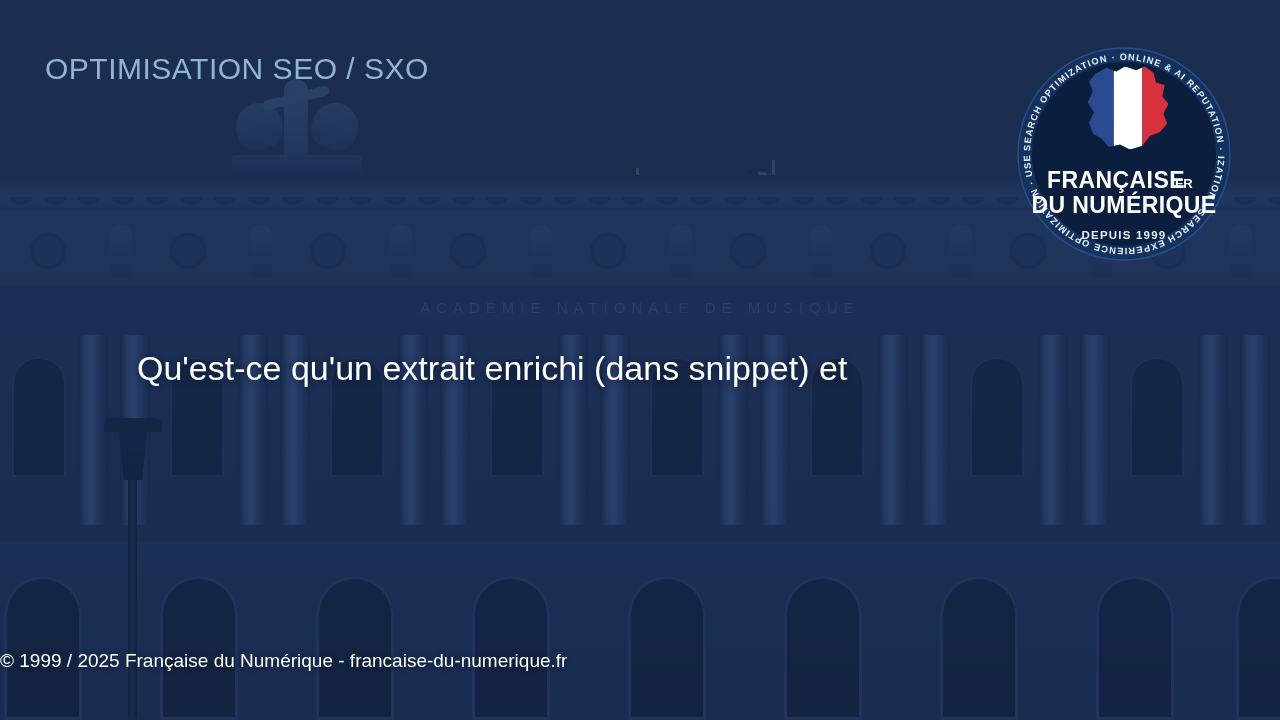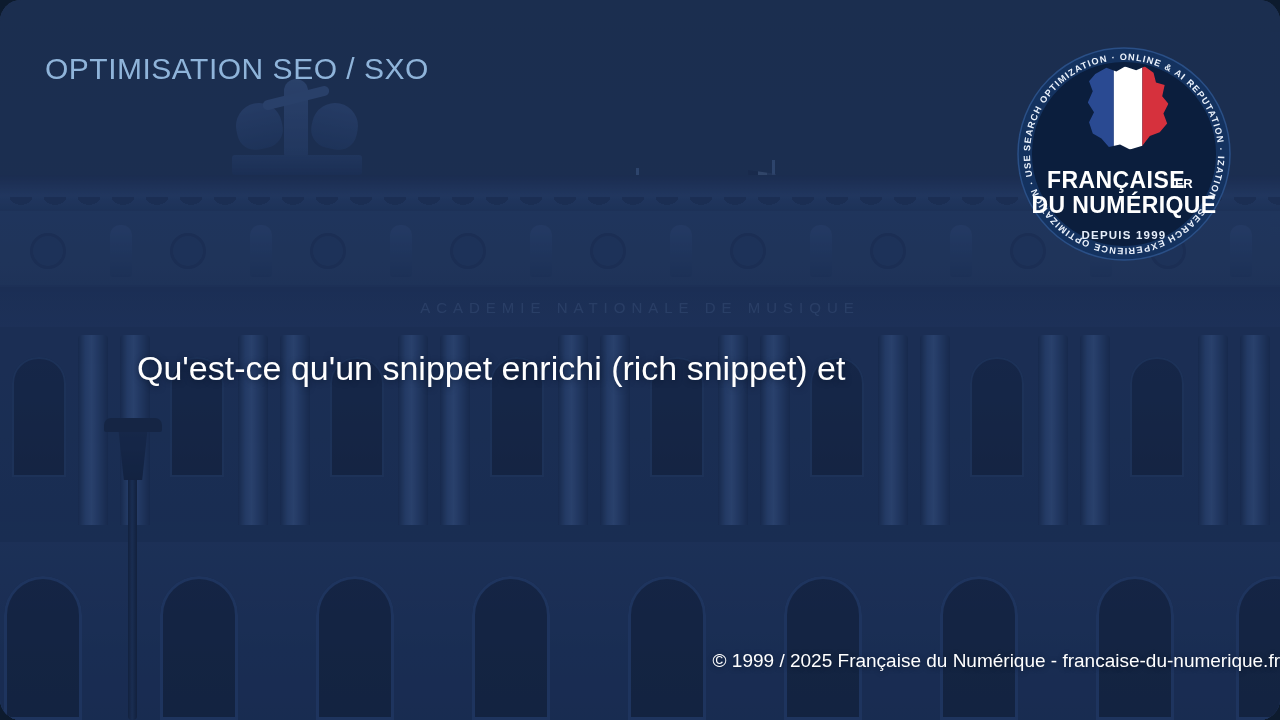--- a/index.html
+++ b/index.html
@@ -14,7 +14,6 @@
     overflow: hidden;
     font-family: "Liberation Sans", sans-serif;
     background: #1e3557;
-    border-radius: 21px;
   }
 
   

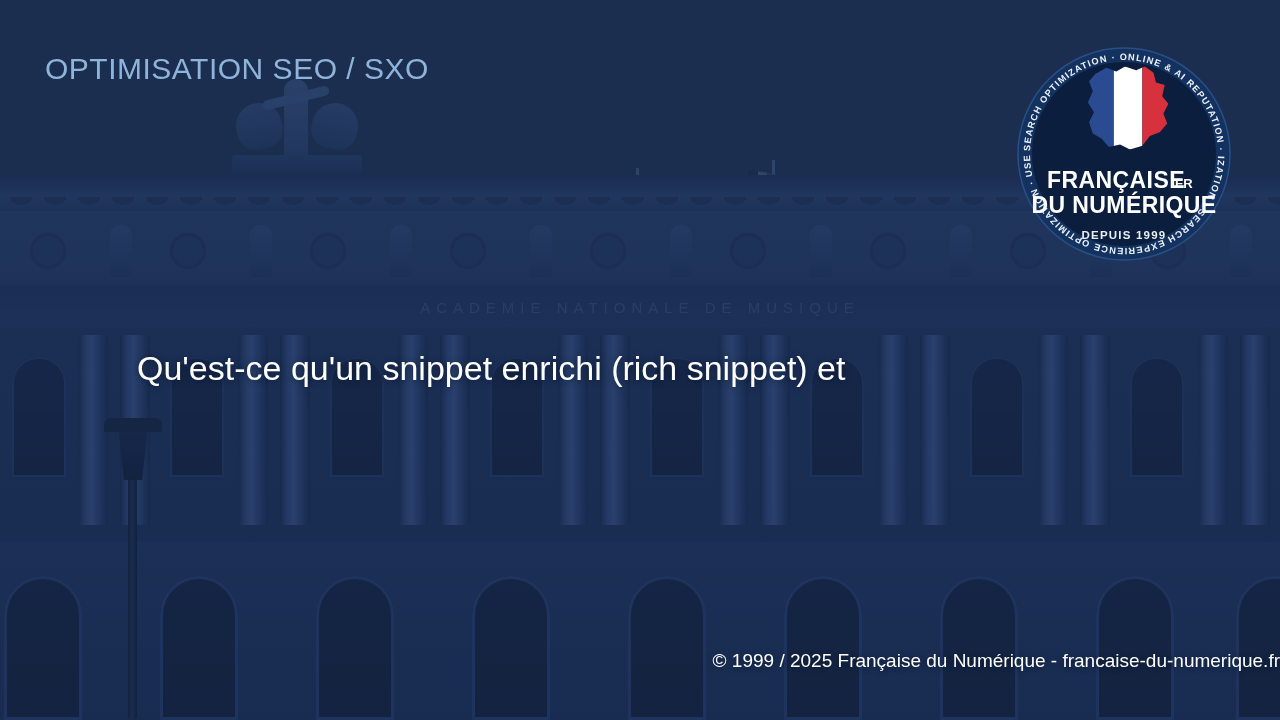--- a/index.html
+++ b/index.html
@@ -400,7 +400,7 @@
   <div class="kicker">OPTIMISATION SEO / SXO</div>
 
   <div class="title">
-    <span class="line">Qu'est-ce qu'un snippet enrichi (rich snippet) et</span>
+    <span class="line">Qu'est-ce qu'un extrait enrichi (dans snippet) et</span>
   </div>
 
   <div class="footer">© 1999 / 2025 Française du Numérique - francaise-du-numerique.fr</div>

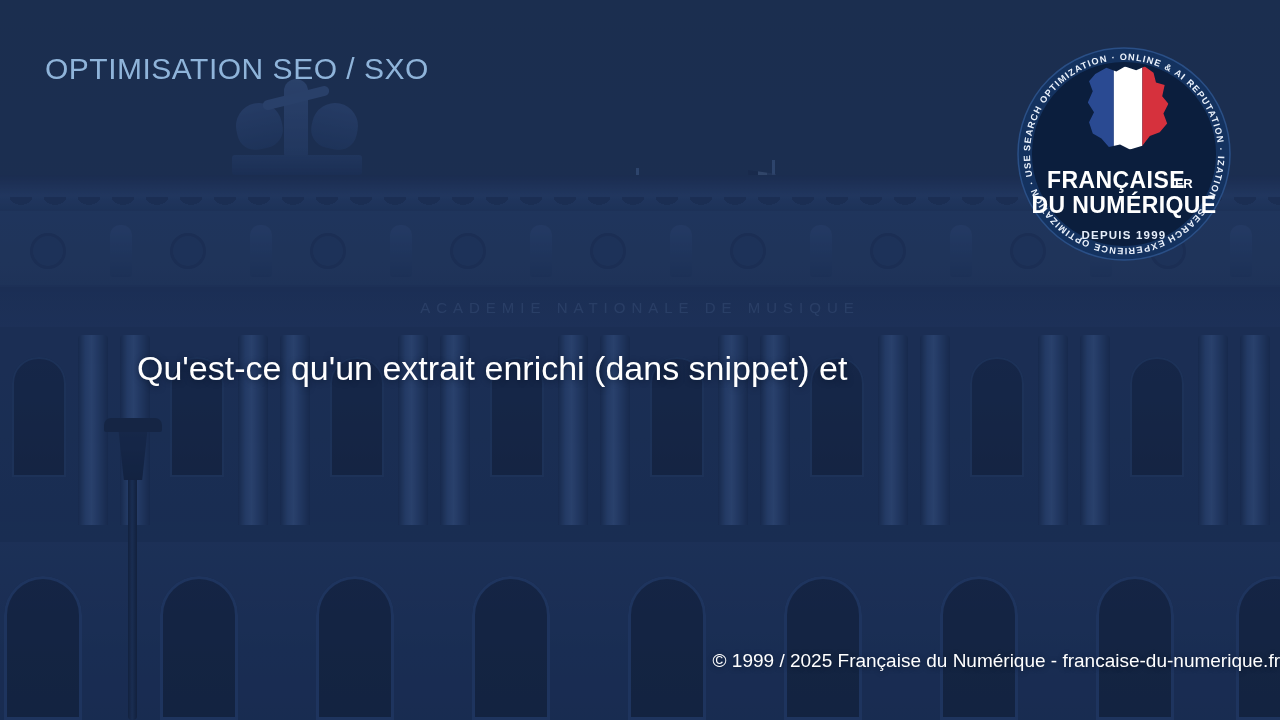--- a/index.html
+++ b/index.html
@@ -281,7 +281,7 @@
     position: absolute;
     left: 0; right: 0;
     top: 650px;
-    text-align: right;
+    text-align: left;
     color: #ffffff;
     font-size: 19px;
     font-weight: 400;

